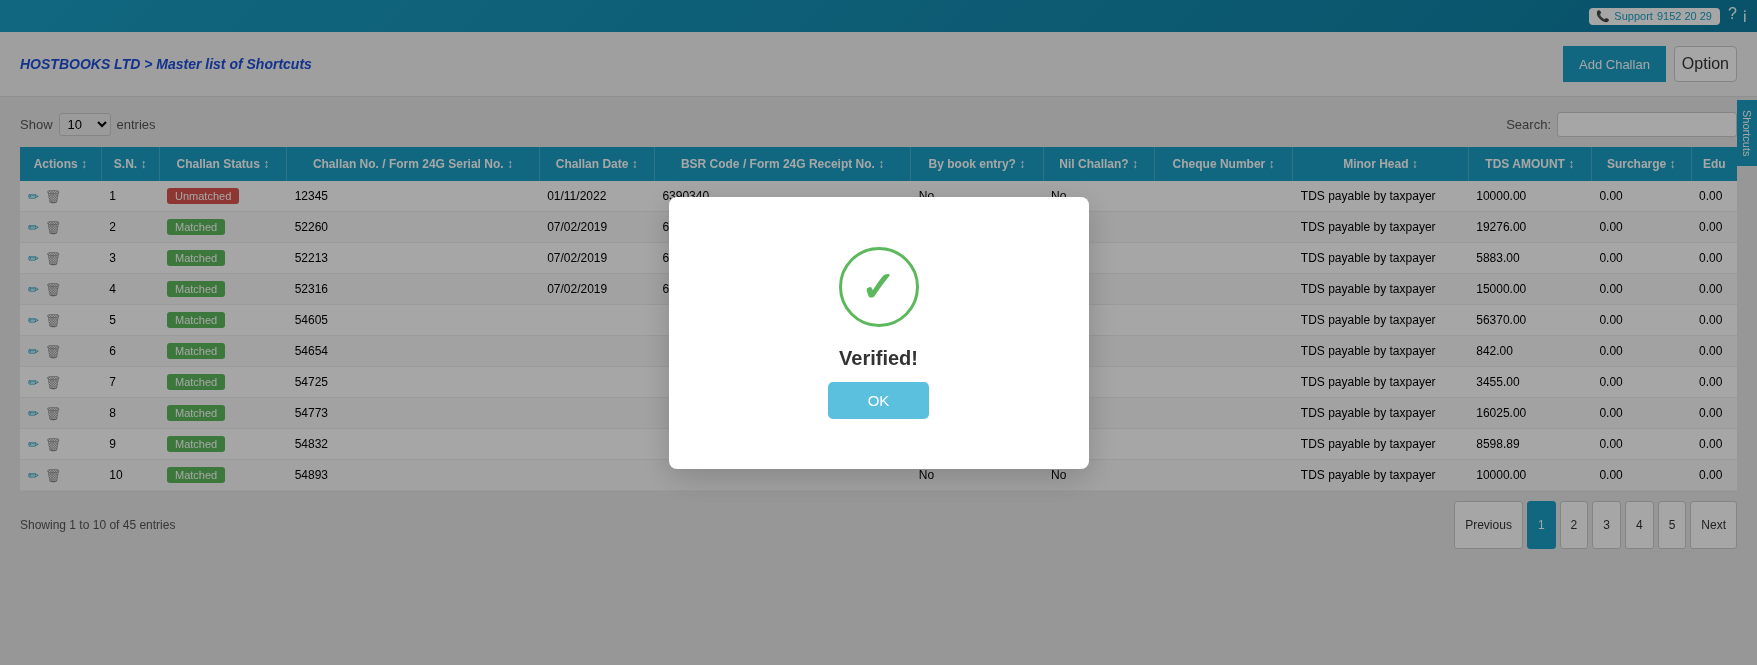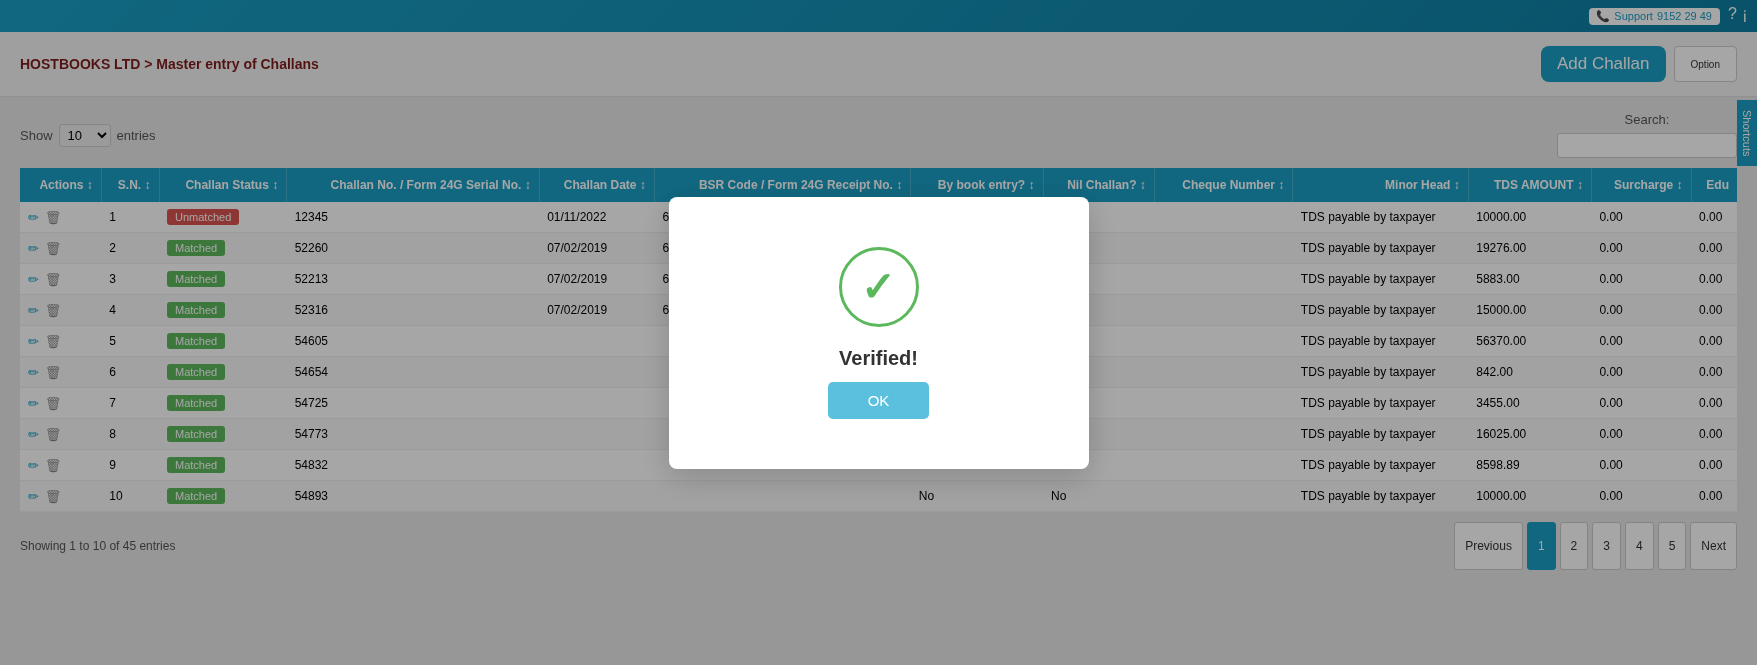--- a/index.html
+++ b/index.html
@@ -224,7 +224,7 @@
   <div class="support-box">
     <span>📞</span>
     <span>Support</span>
-    <span>9152 29 49</span>
+    <span>9152 20 29</span>
   </div>
   <div class="top-bar-icons">
     <span style="cursor:pointer;">?</span>

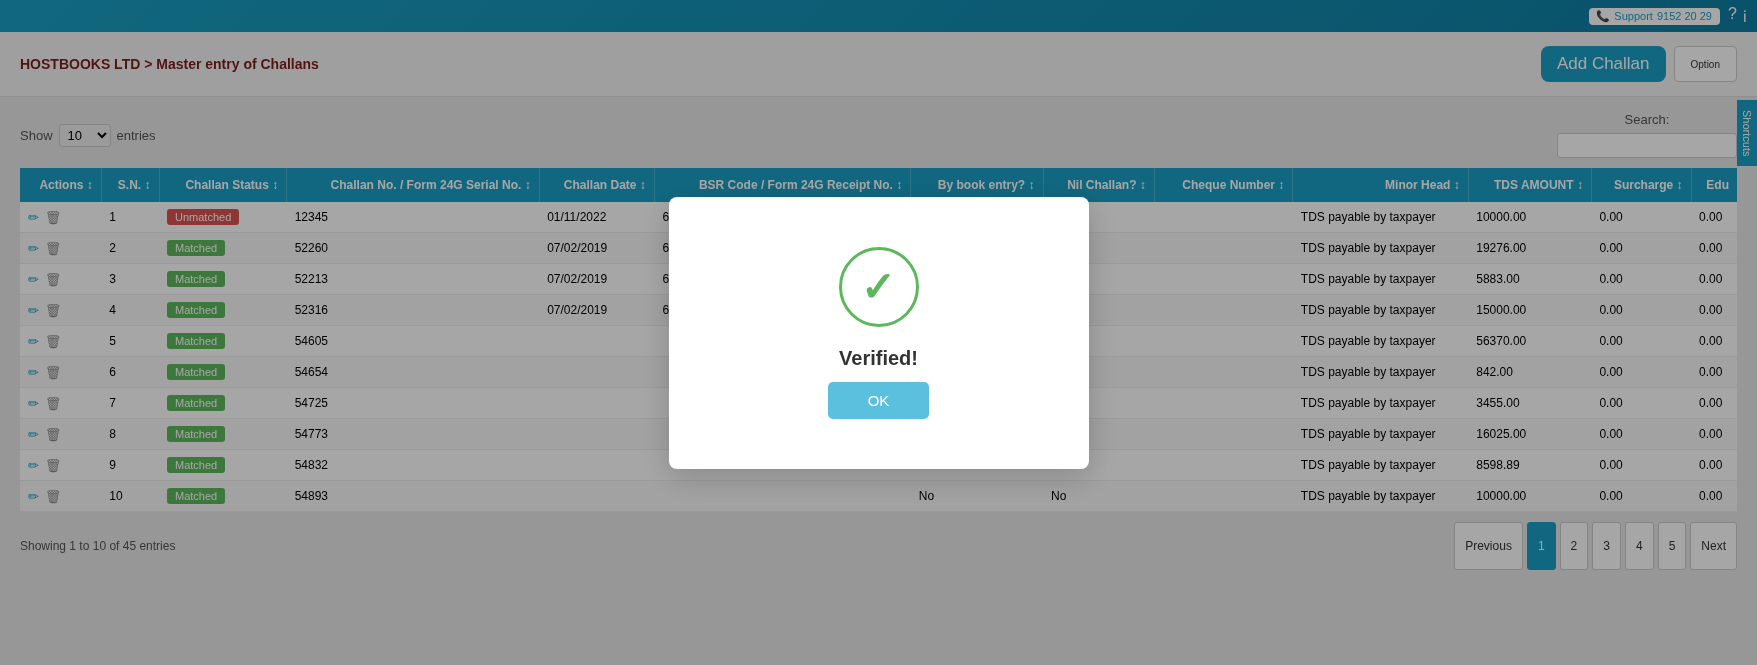--- a/index.html
+++ b/index.html
@@ -54,7 +54,7 @@
       justify-content: space-between;
     }
     .breadcrumb { color: #333; font-size: 14px; }
-    .breadcrumb span { color: #7f1d1d; font-weight: bold; }
+    .breadcrumb span { color: #1d4ed8; font-weight: bold; font-style: italic; }
     .header-buttons { display: flex; gap: 8px; }
     .btn-primary {
       background: #1a9fc4;

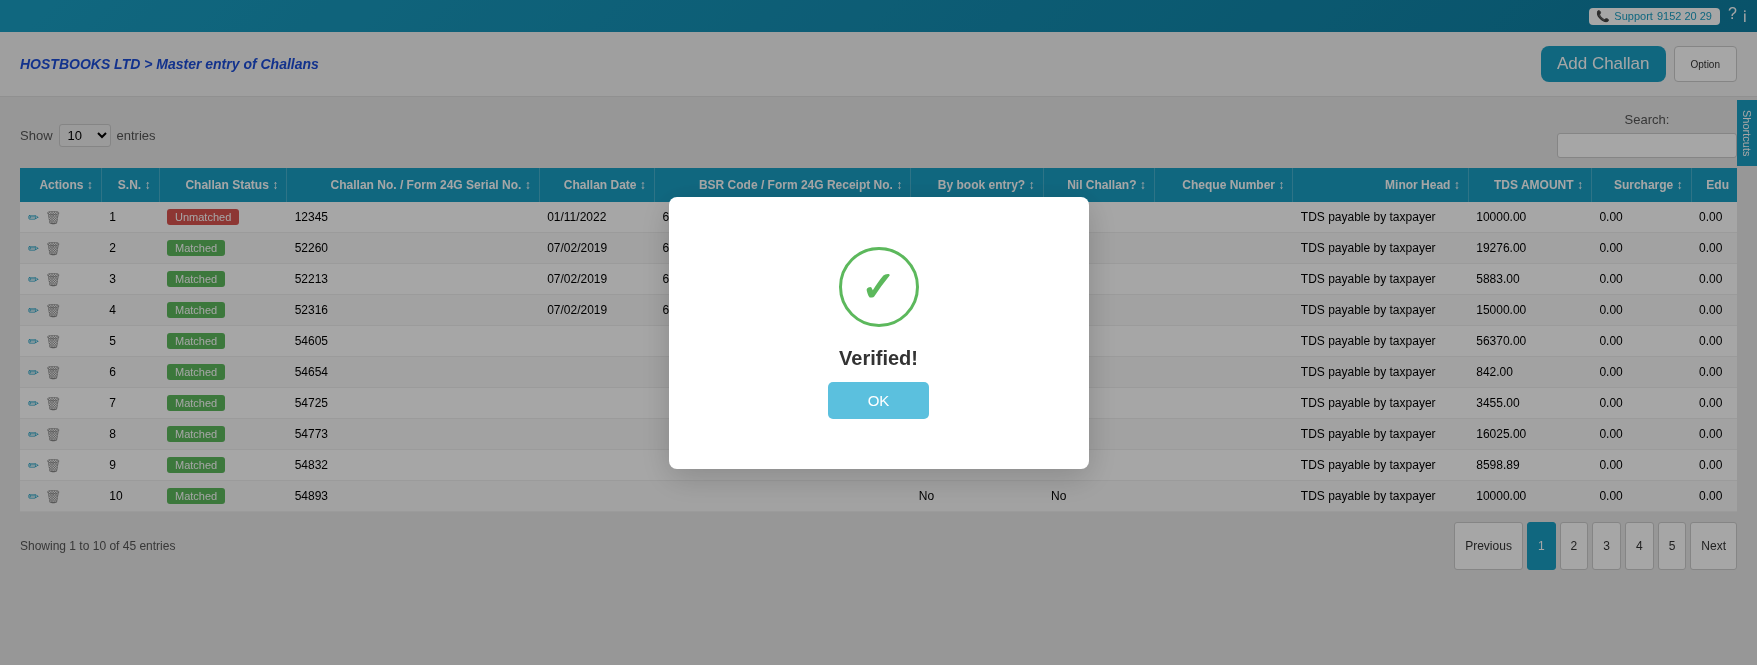--- a/index.html
+++ b/index.html
@@ -238,7 +238,7 @@
   <div class="breadcrumb">
     <span>HOSTBOOKS LTD</span>
     <span> &gt; </span>
-    <span>Master entry of Challans</span>
+    <span>Master list of Shortcuts</span>
   </div>
   <div class="header-buttons">
     <button class="btn-primary">Add Challan</button>

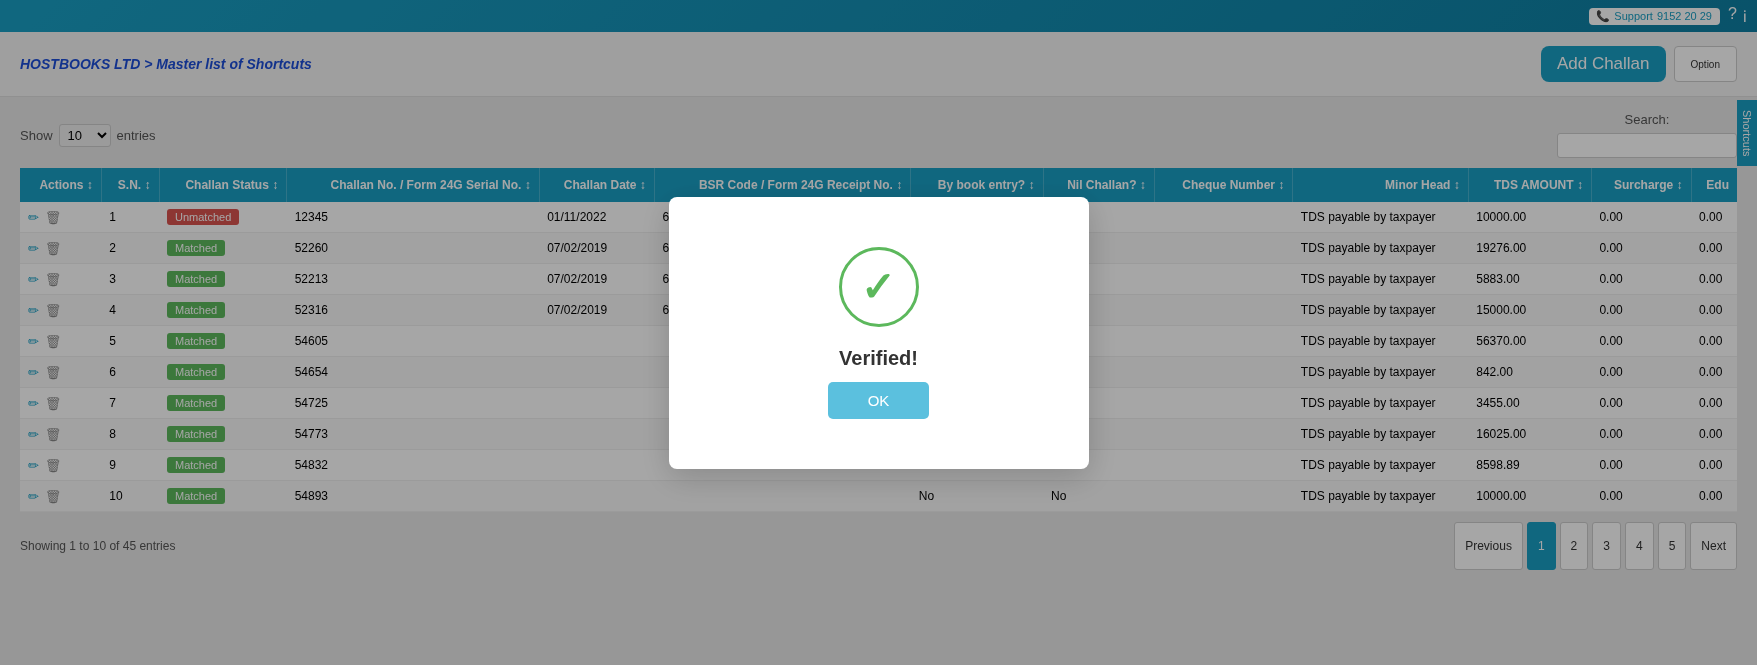--- a/index.html
+++ b/index.html
@@ -61,9 +61,9 @@
       color: white;
       border: none;
       padding: 8px 16px;
-      border-radius: 8px;
+      border-radius: 0;
       cursor: pointer;
-      font-size: 17px;
+      font-size: 13px;
     }
     .btn-secondary {
       background: white;

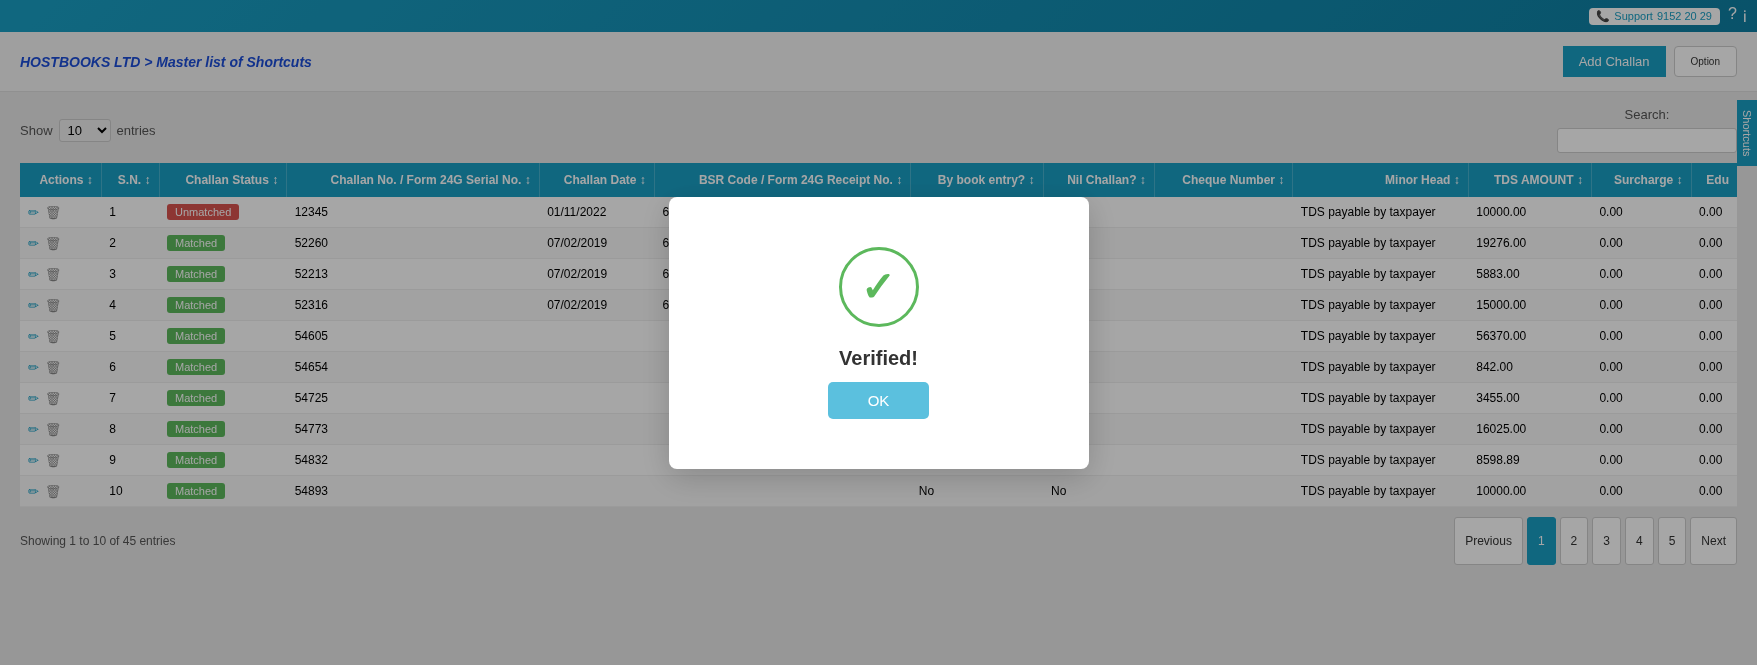--- a/index.html
+++ b/index.html
@@ -69,10 +69,10 @@
       background: white;
       color: #333;
       border: 1px solid #ccc;
-      padding: 8px 16px;
+      padding: 8px 7px;
       border-radius: 4px;
       cursor: pointer;
-      font-size: 10px;
+      font-size: 16px;
     }
 
     

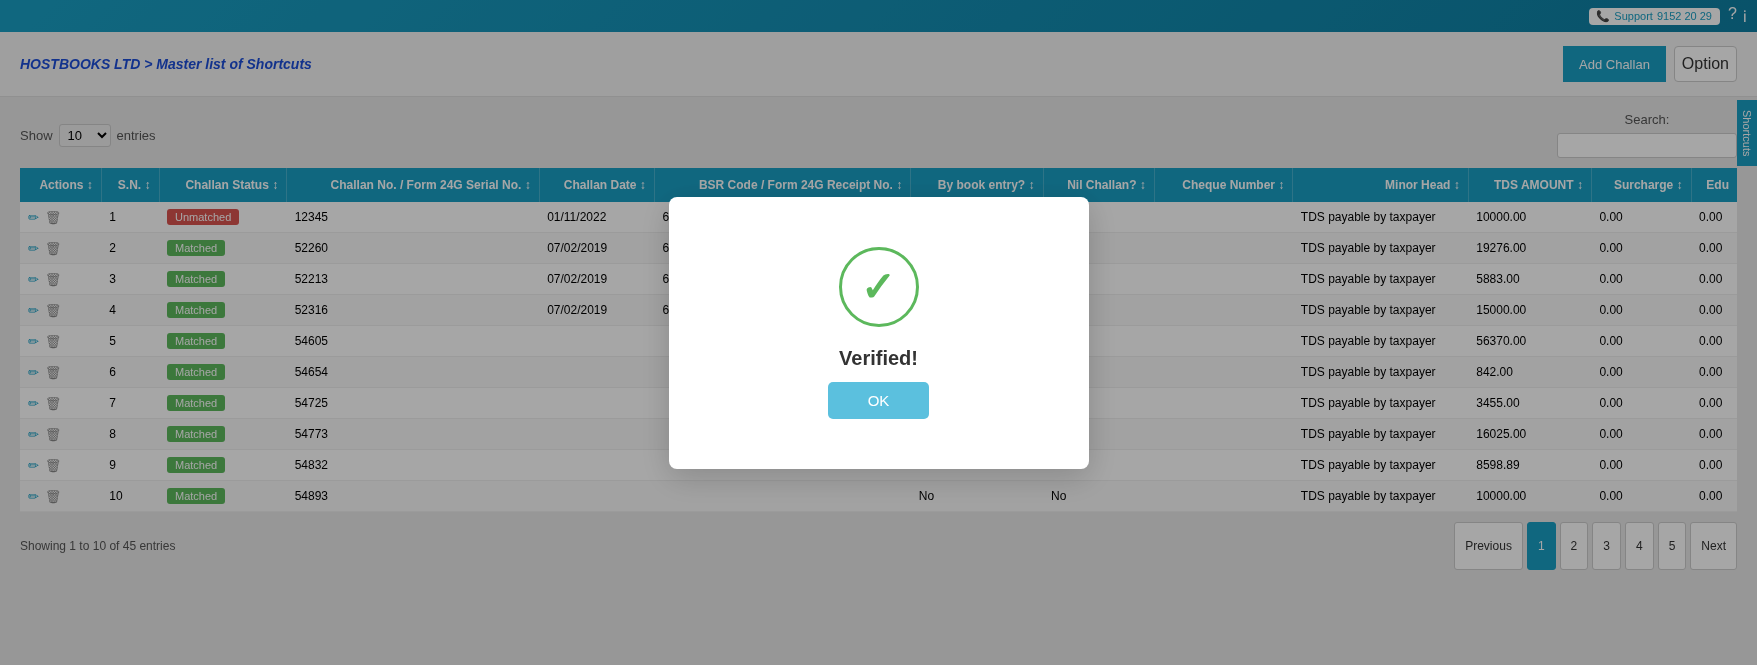--- a/index.html
+++ b/index.html
@@ -92,7 +92,7 @@
       border-radius: 3px;
       font-size: 13px;
     }
-    .search-area { display: flex; align-items: center; gap: 6px; color: #555; flex-direction: column; }
+    .search-area { display: flex; align-items: center; gap: 6px; color: #555; }
     .search-area input {
       border: 1px solid #ccc;
       padding: 4px 8px;

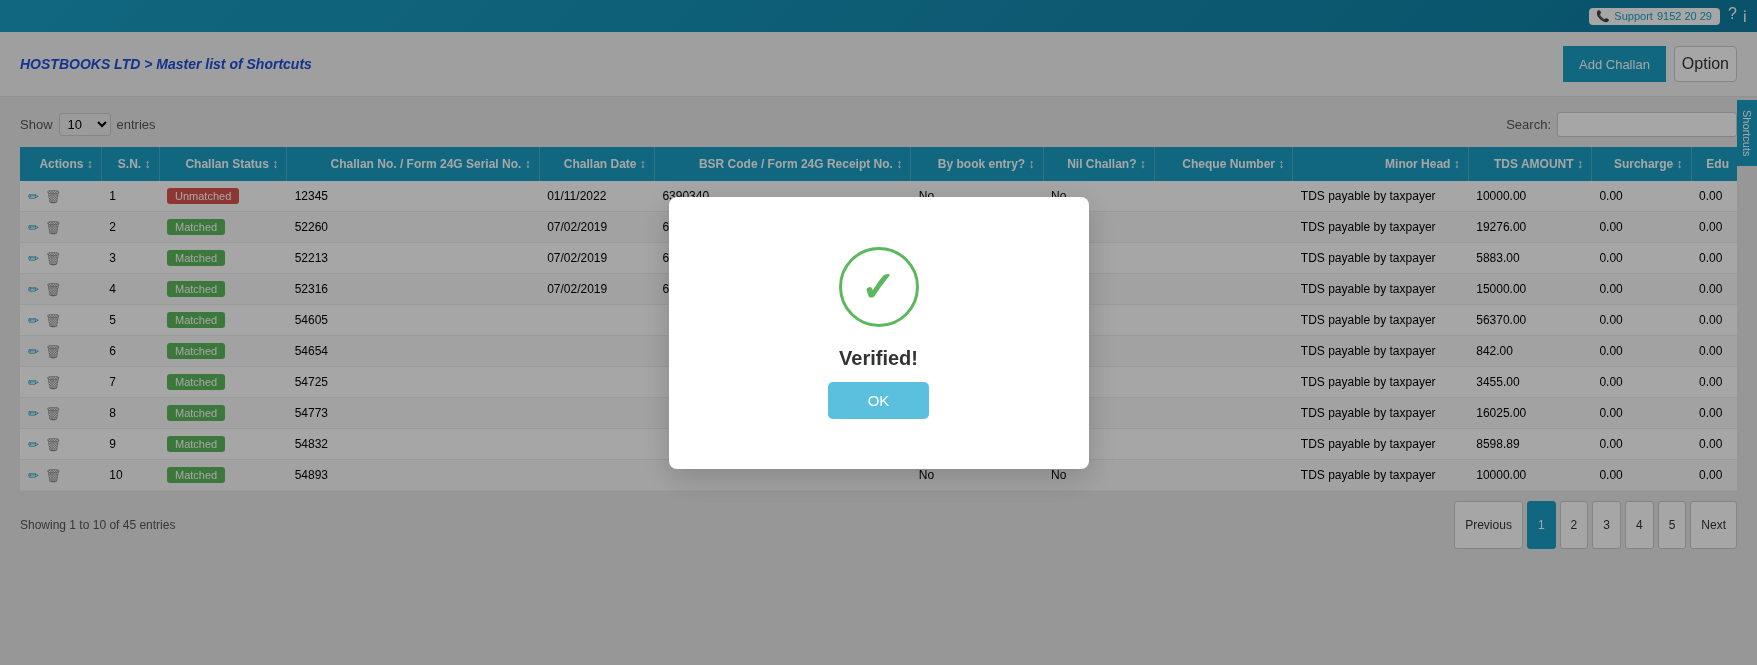--- a/index.html
+++ b/index.html
@@ -104,7 +104,7 @@
     thead tr { background: #1a9fc4; color: white; }
     thead th {
       padding: 10px 8px;
-      text-align: right;
+      text-align: center;
       white-space: nowrap;
       font-size: 12px;
       border-right: 1px solid rgba(255,255,255,0.2);

